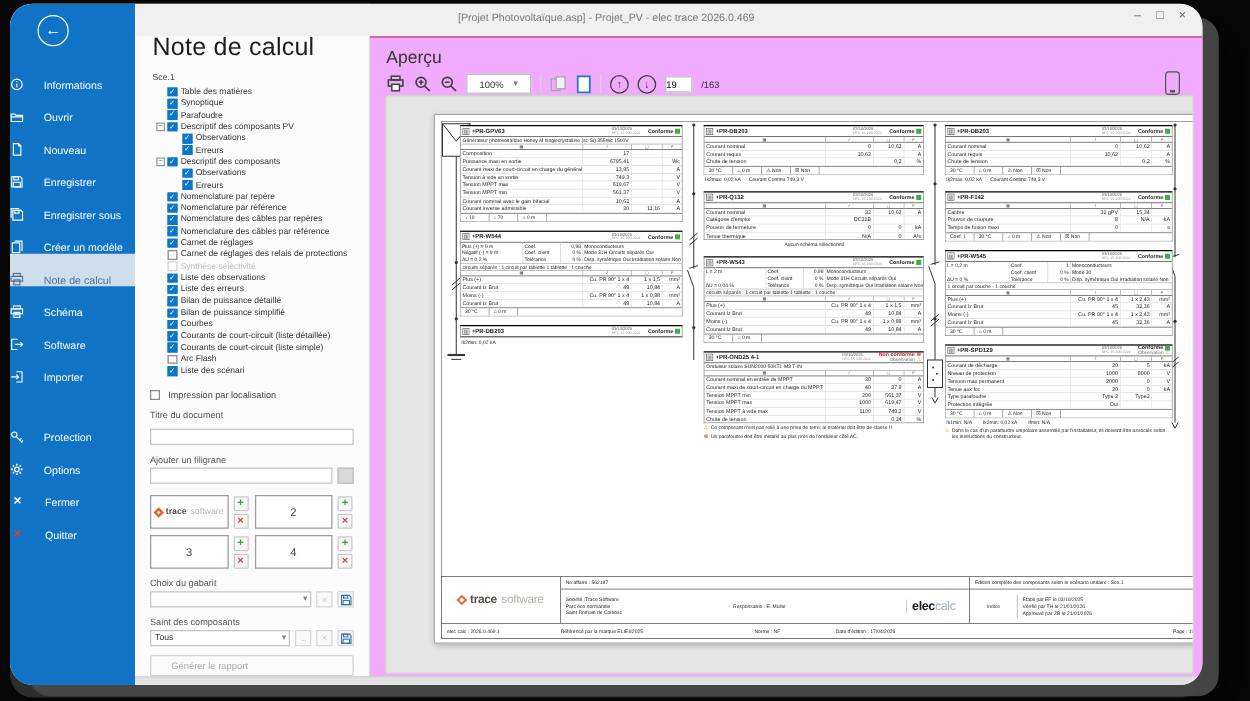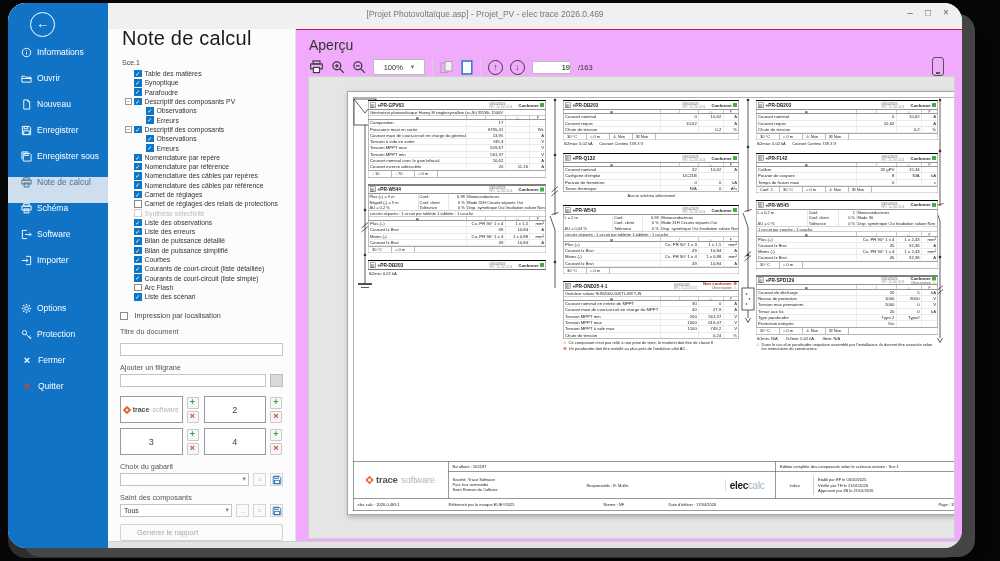--- a/index.html
+++ b/index.html
@@ -18,7 +18,7 @@
     display:flex;flex-direction:column}
   #back-btn{width:25px;height:25px;border:1.6px solid #fff;border-radius:50%;margin:9px 0 10px 22px;
     color:#fff;font-size:13px;line-height:22px;text-align:center}
-  .side-item{display:flex;align-items:flex-start;gap:5px;height:26px;padding-left:13px;color:#fff;
+  .side-item{display:flex;align-items:flex-end;gap:16px;height:26px;color:#fff;
     font-size:8.5px;white-space:nowrap;cursor:default}
   .side-item svg{flex:0 0 auto}
   .side-item.active{background:#cfdeed;color:#4a6d92}

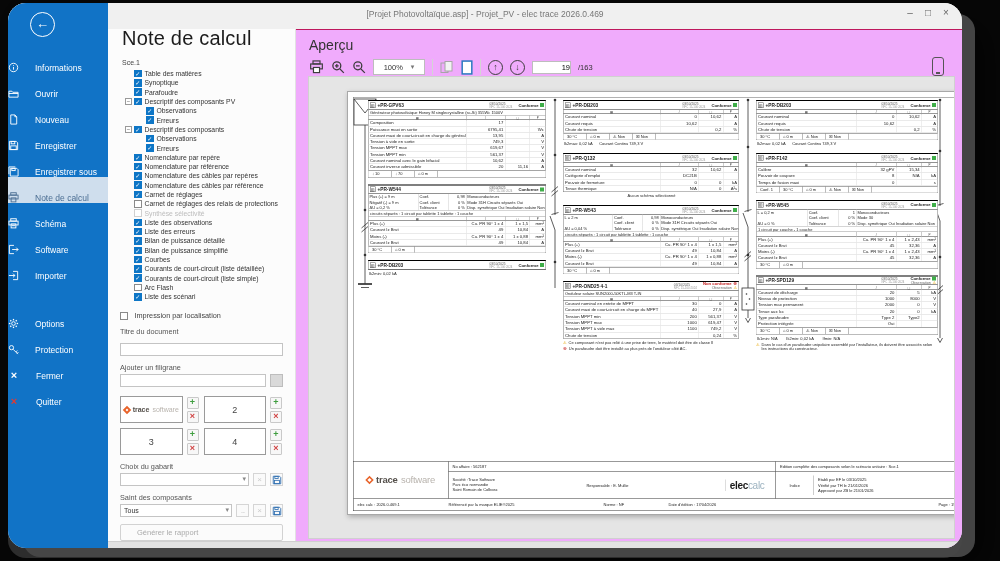--- a/index.html
+++ b/index.html
@@ -82,7 +82,7 @@
   #zoom-combo::after{content:"▾";font-size:7px;color:#777}
   .circlebtn{width:15px;height:15px;border:1.2px solid #3c3c3c;border-radius:50%;font-size:9px;
     line-height:13px;text-align:center;color:#3c3c3c}
-  #page-input{width:39px;height:13px;border:1px solid #bdbdbd;font-size:7.5px;text-align:right;
+  #page-input{width:22px;height:13px;border:1px solid #bdbdbd;font-size:7.5px;text-align:left;
     font-family:"Liberation Sans",sans-serif}
   #page-total{font-size:7.5px;color:#333}
   #phone-ico{position:absolute;right:18px;top:27px;width:12px;height:19px;border:1.3px solid #555;

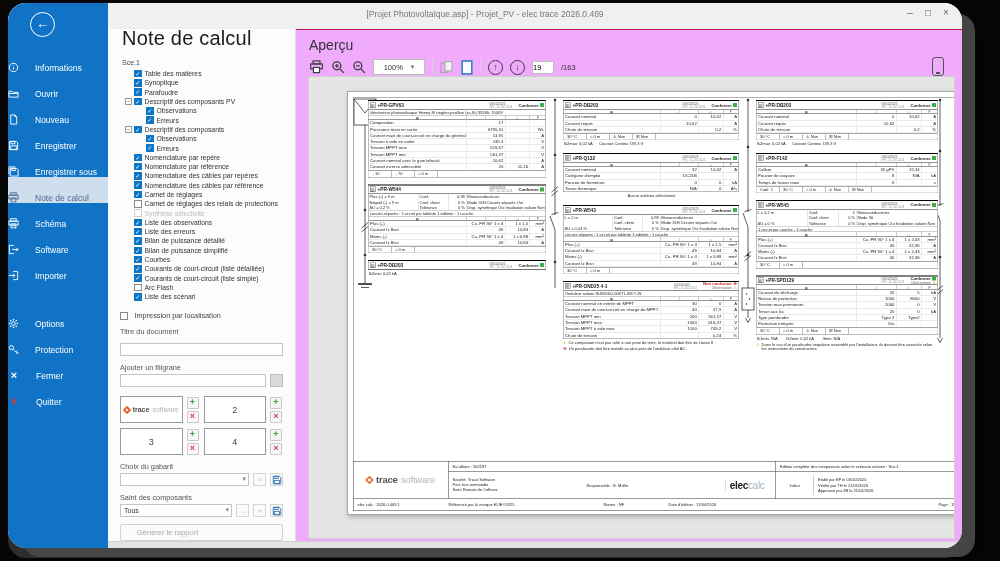--- a/index.html
+++ b/index.html
@@ -229,6 +229,13 @@
           </svg>
           <span>Enregistrer sous</span>
         </div>
+        <div class="side-item">
+          <svg width="11" height="11" viewBox="0 0 12 12" fill="none" stroke="currentColor" stroke-width="1">
+            <rect x="2" y="2.5" width="6.5" height="8.5"></rect>
+            <path d="M4,1 h6.5 v8.5"></path>
+          </svg>
+          <span>Créer un modèle</span>
+        </div>
         <div class="side-item active">
           <svg width="11" height="11" viewBox="0 0 12 12" fill="none" stroke="currentColor" stroke-width="1">
             <rect x="3" y="0.8" width="6" height="2.6"></rect>

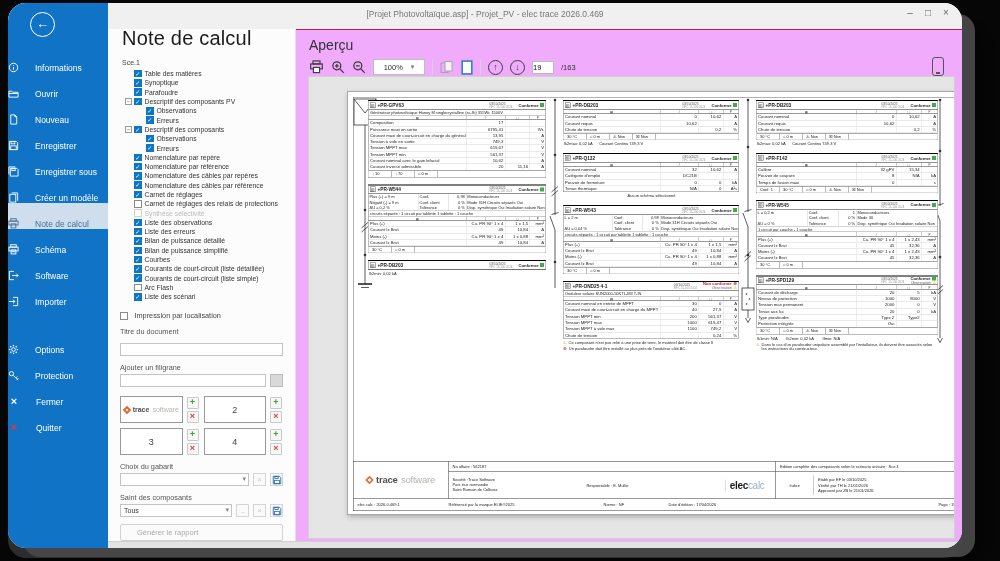--- a/index.html
+++ b/index.html
@@ -274,6 +274,13 @@
     <div id="side-menu-bottom">
         <div class="side-item">
           <svg width="11" height="11" viewBox="0 0 12 12" fill="none" stroke="currentColor" stroke-width="1">
+            <circle cx="3.8" cy="4" r="2.3"></circle>
+            <path d="M5.5,5.7 L10.8,11 M8.5,8.7 l1.6,-1.6 M10,10.2 l1.4,-1.4"></path>
+          </svg>
+          <span>Protection</span>
+        </div>
+        <div class="side-item">
+          <svg width="11" height="11" viewBox="0 0 12 12" fill="none" stroke="currentColor" stroke-width="1">
             <circle cx="6" cy="6" r="2"></circle>
             <g stroke-width="1.4">
               <line x1="6" y1="1" x2="6" y2="2.6"></line>
@@ -287,13 +294,6 @@
             </g>
           </svg>
           <span>Options</span>
-        </div>
-        <div class="side-item">
-          <svg width="11" height="11" viewBox="0 0 12 12" fill="none" stroke="currentColor" stroke-width="1">
-            <circle cx="3.8" cy="4" r="2.3"></circle>
-            <path d="M5.5,5.7 L10.8,11 M8.5,8.7 l1.6,-1.6 M10,10.2 l1.4,-1.4"></path>
-          </svg>
-          <span>Protection</span>
         </div>
         <div class="side-item">
           <span class="xglyph">×</span>

